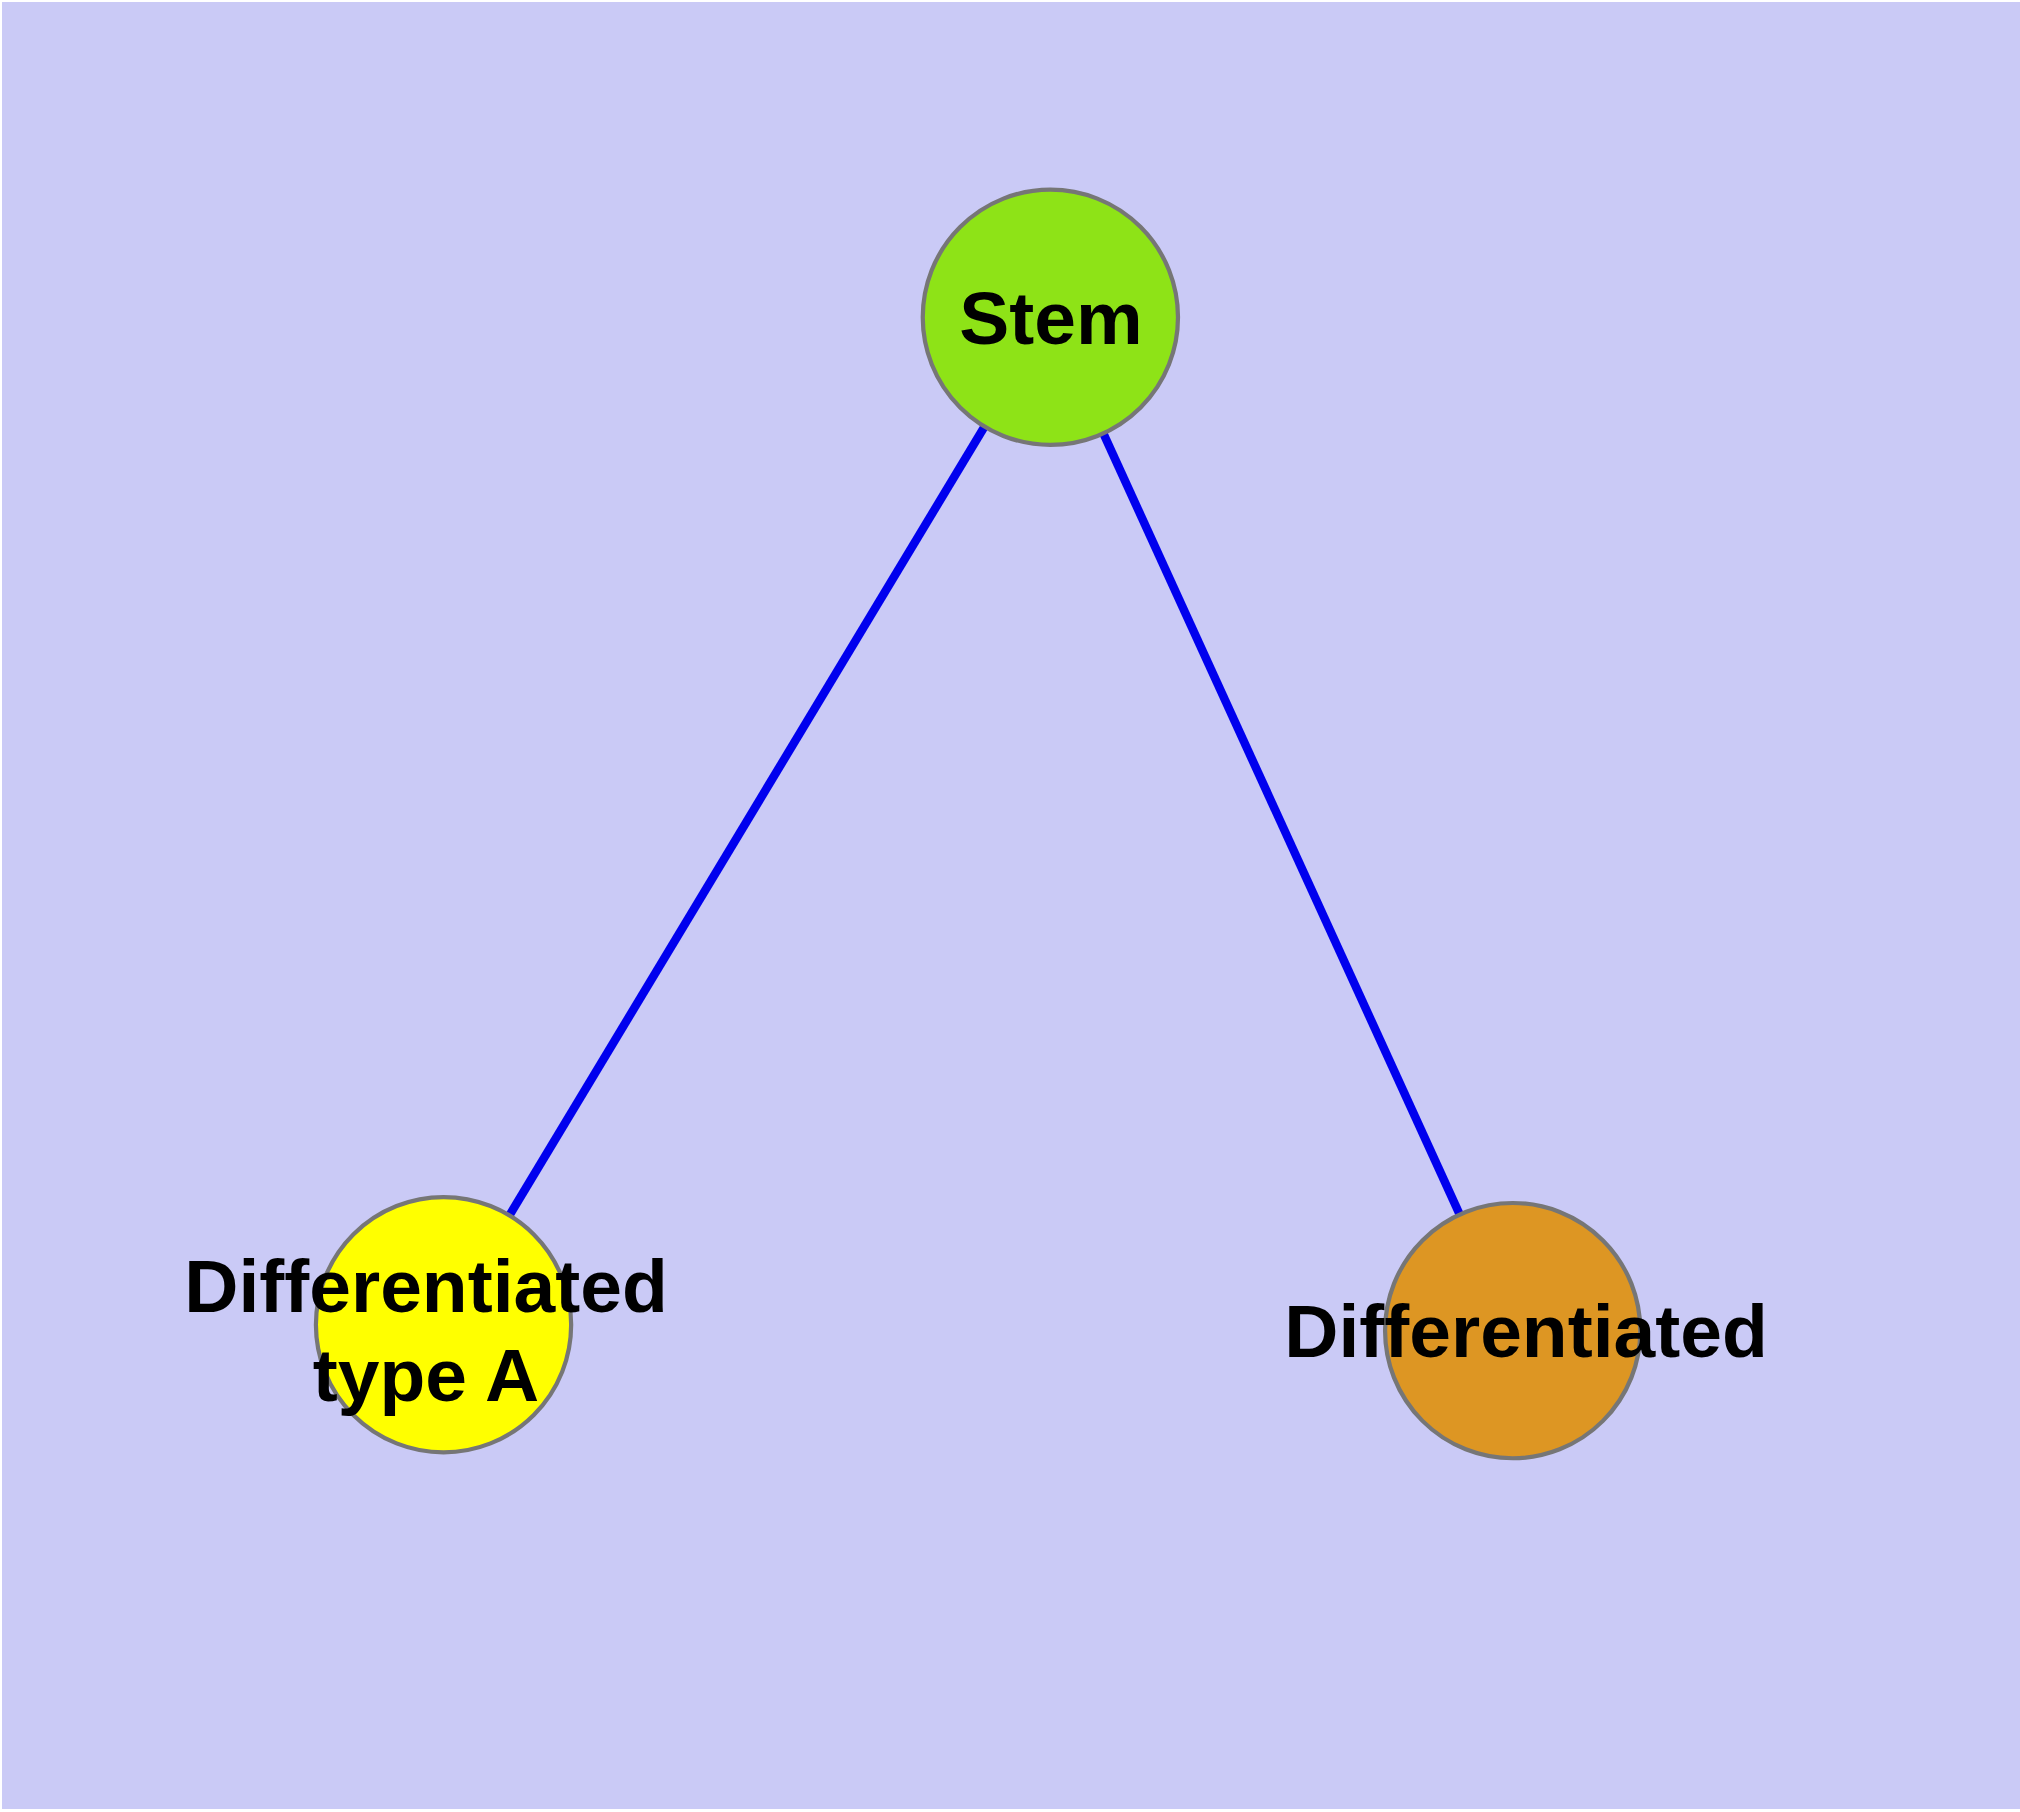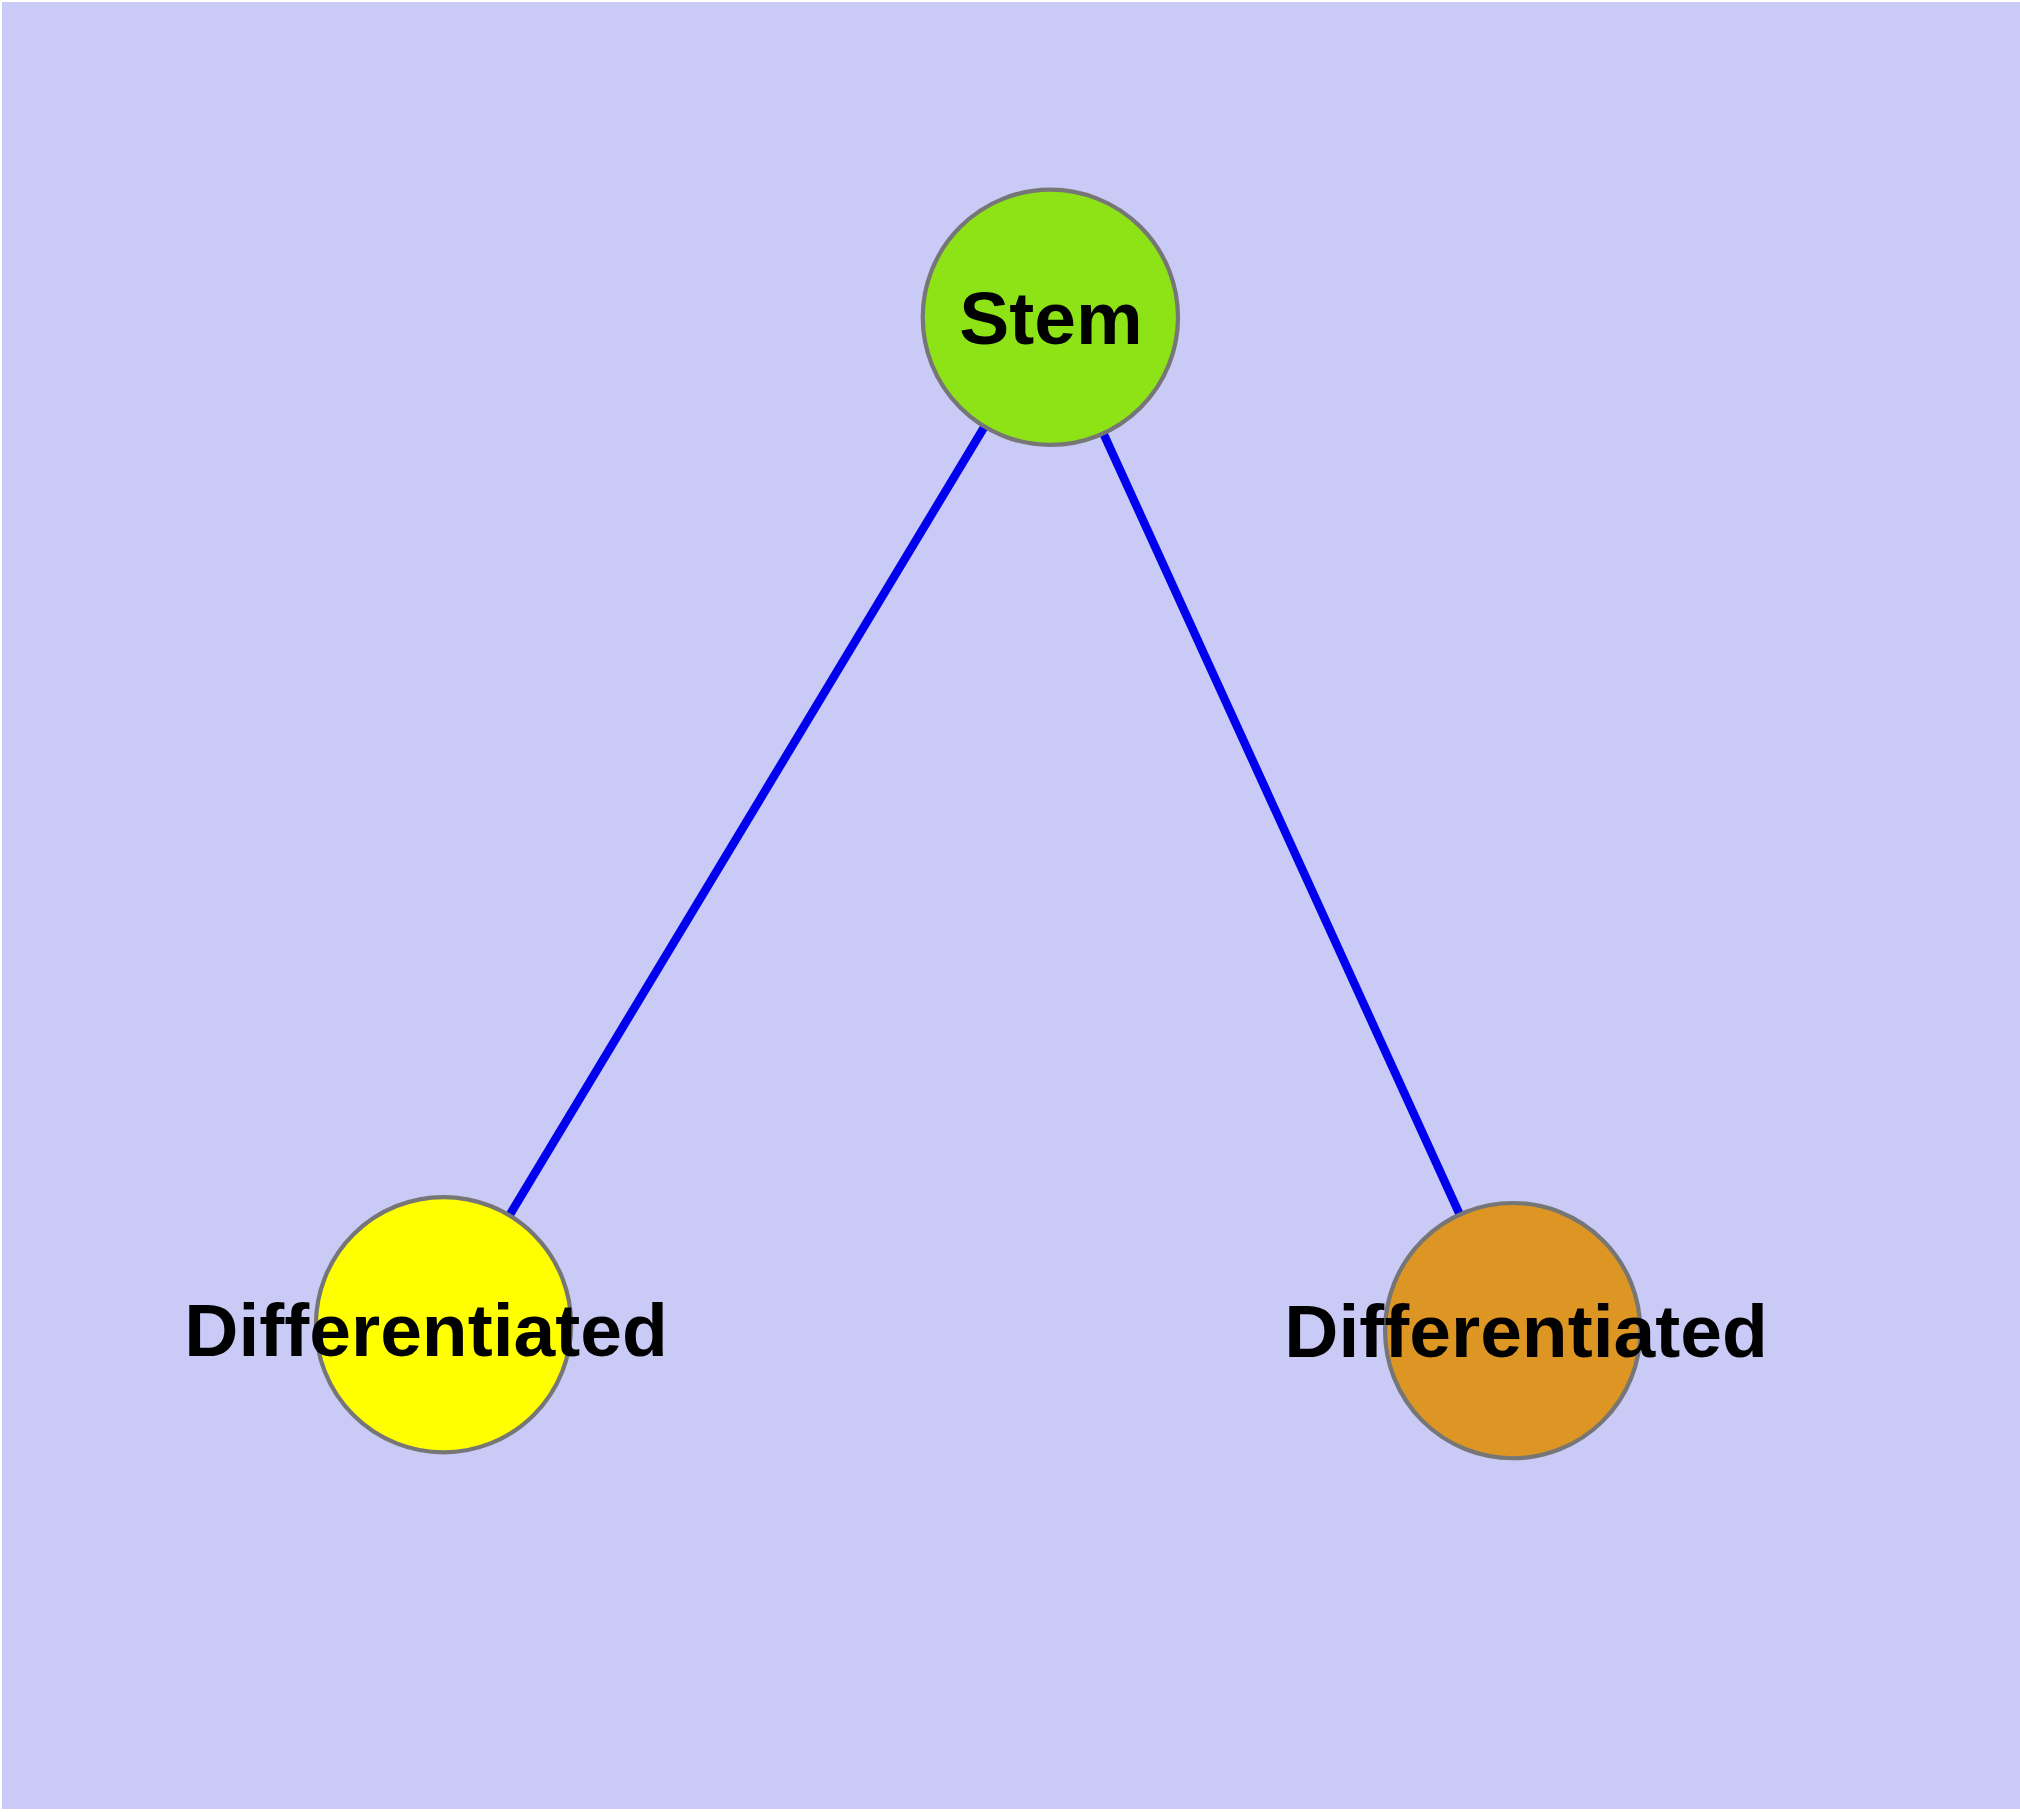--- a/index.html
+++ b/index.html
@@ -68,6 +68,7 @@
 
   <div class="node-label" style="left:424px; top:1328px;">
     <div>Differentiated</div>
+    <div>type A</div>
   </div>
 
   <div class="node-label" style="left:1524px; top:1329px;">

